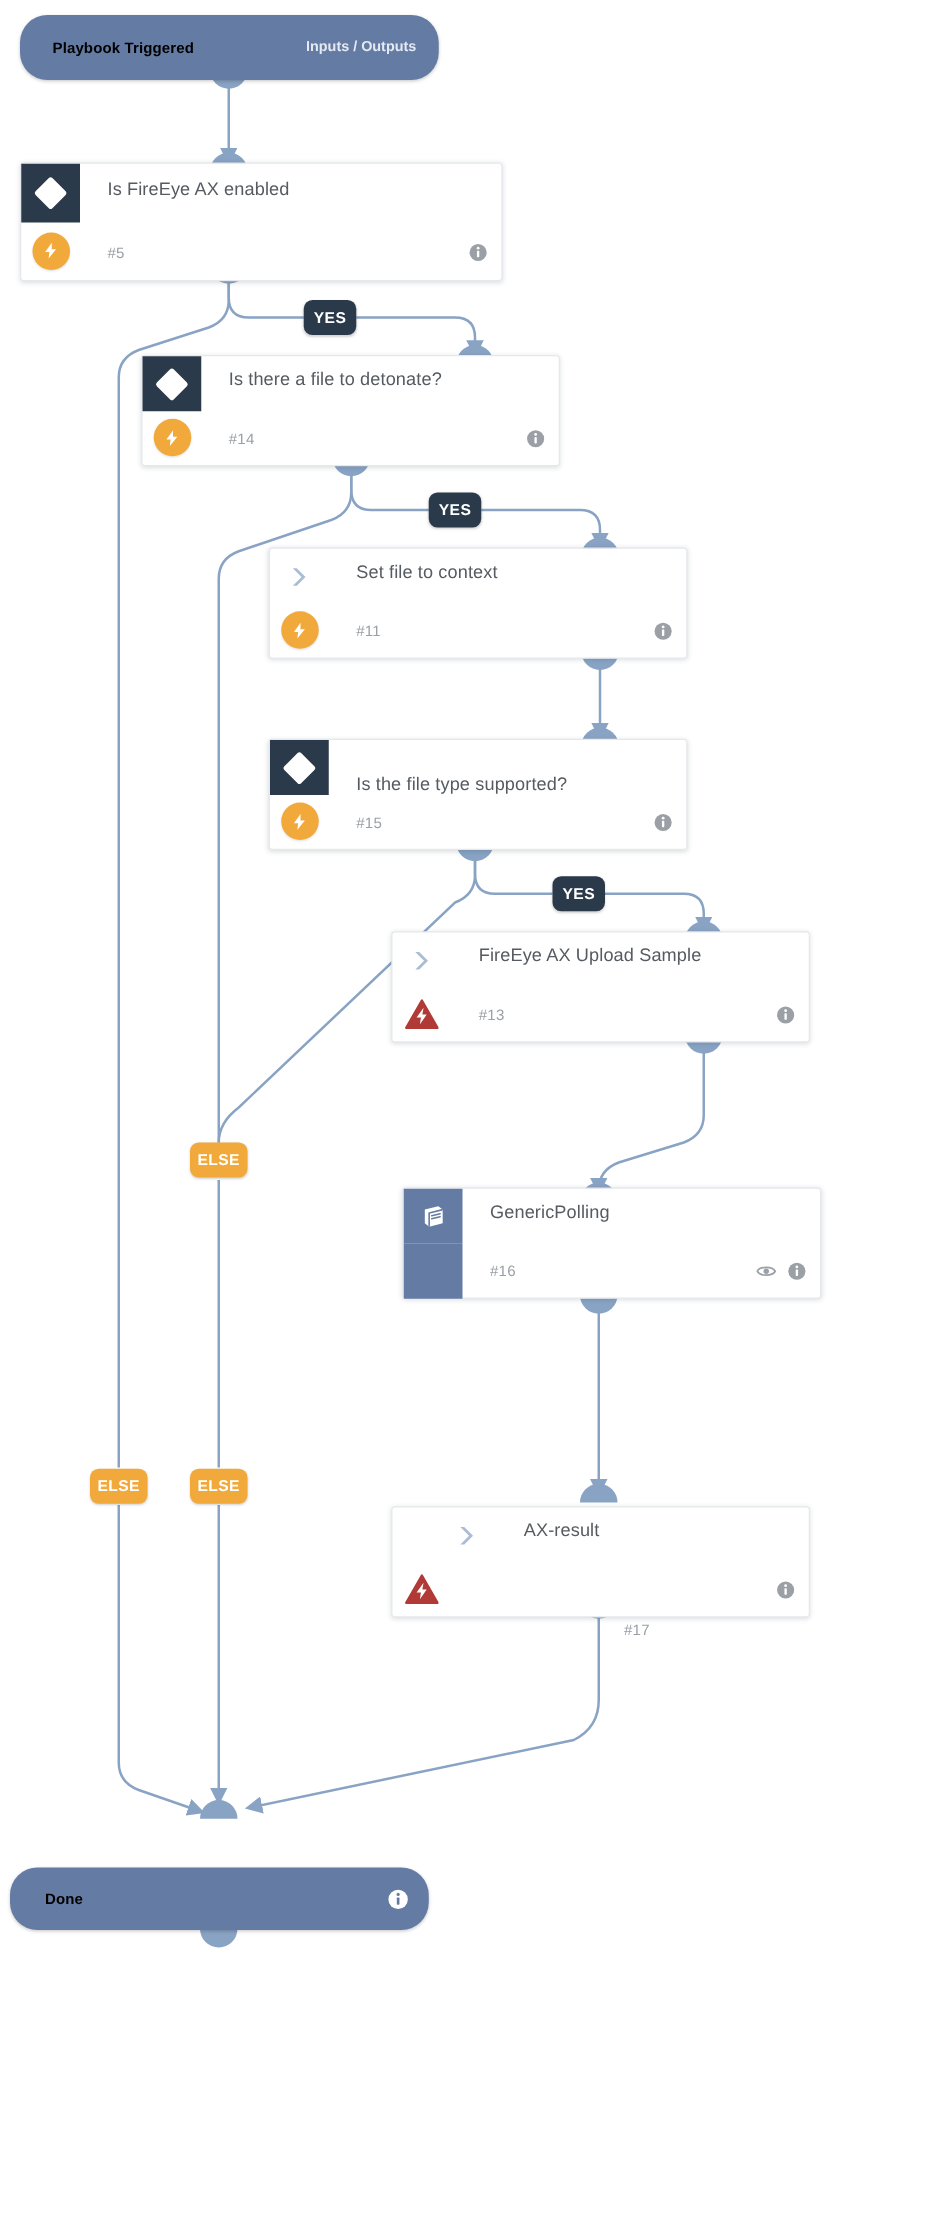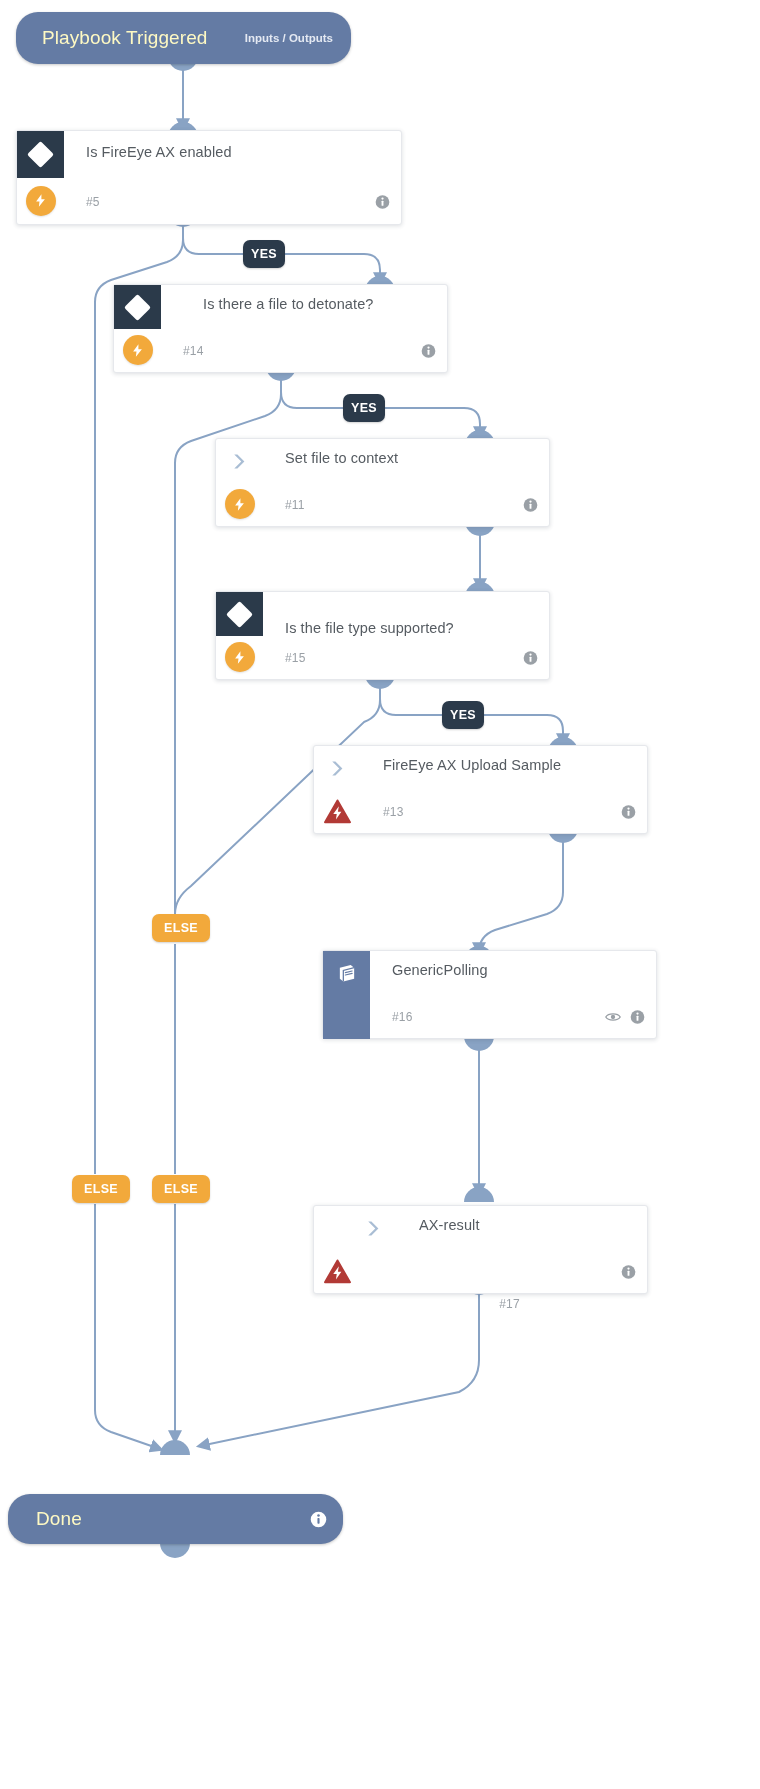--- a/index.html
+++ b/index.html
@@ -26,9 +26,9 @@
     z-index:5;
   }
   .capsule .cap-title{
-    color:#fef9c3;
-    font-size:19px;
-    font-weight:400;
+    color:#000000;
+    font-size:12px;
+    font-weight:700;
     letter-spacing:.1px;
     white-space:nowrap;
   }

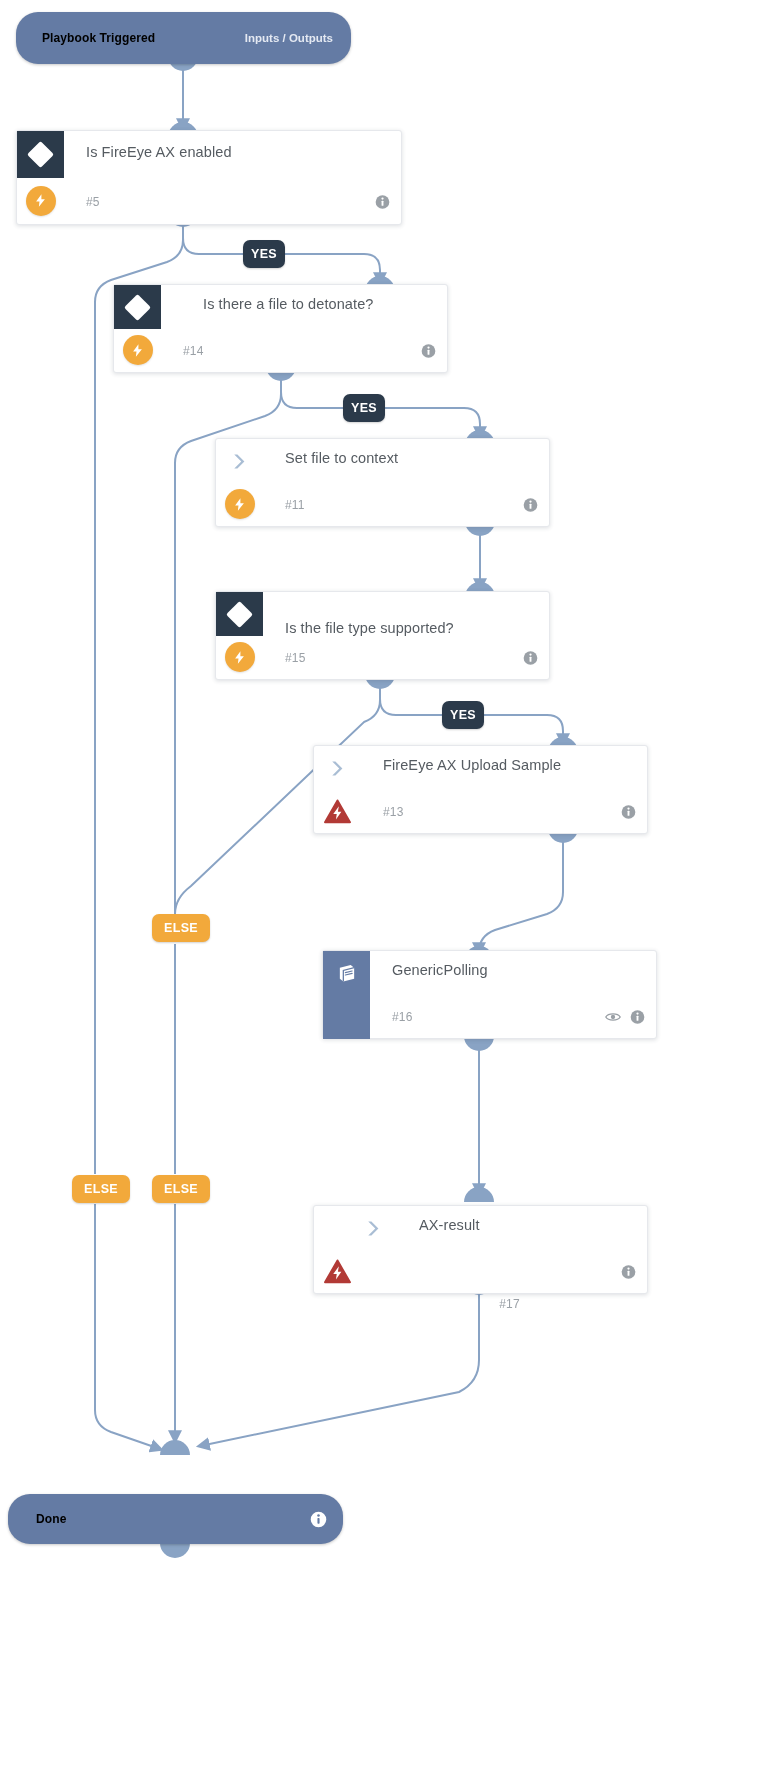--- a/index.html
+++ b/index.html
@@ -237,7 +237,7 @@
   <div class="pill yes" style="left:243px;top:240px;">YES</div>
 
   <div class="card" style="left:113px;top:284px;width:335px;height:89px;">
-    <div class="row-top" style="height:44px;gap:20px;">
+    <div class="row-top" style="height:44px;">
       <div class="tile dark" style="height:44px;">
         <span class="diamond"></span>
       </div>

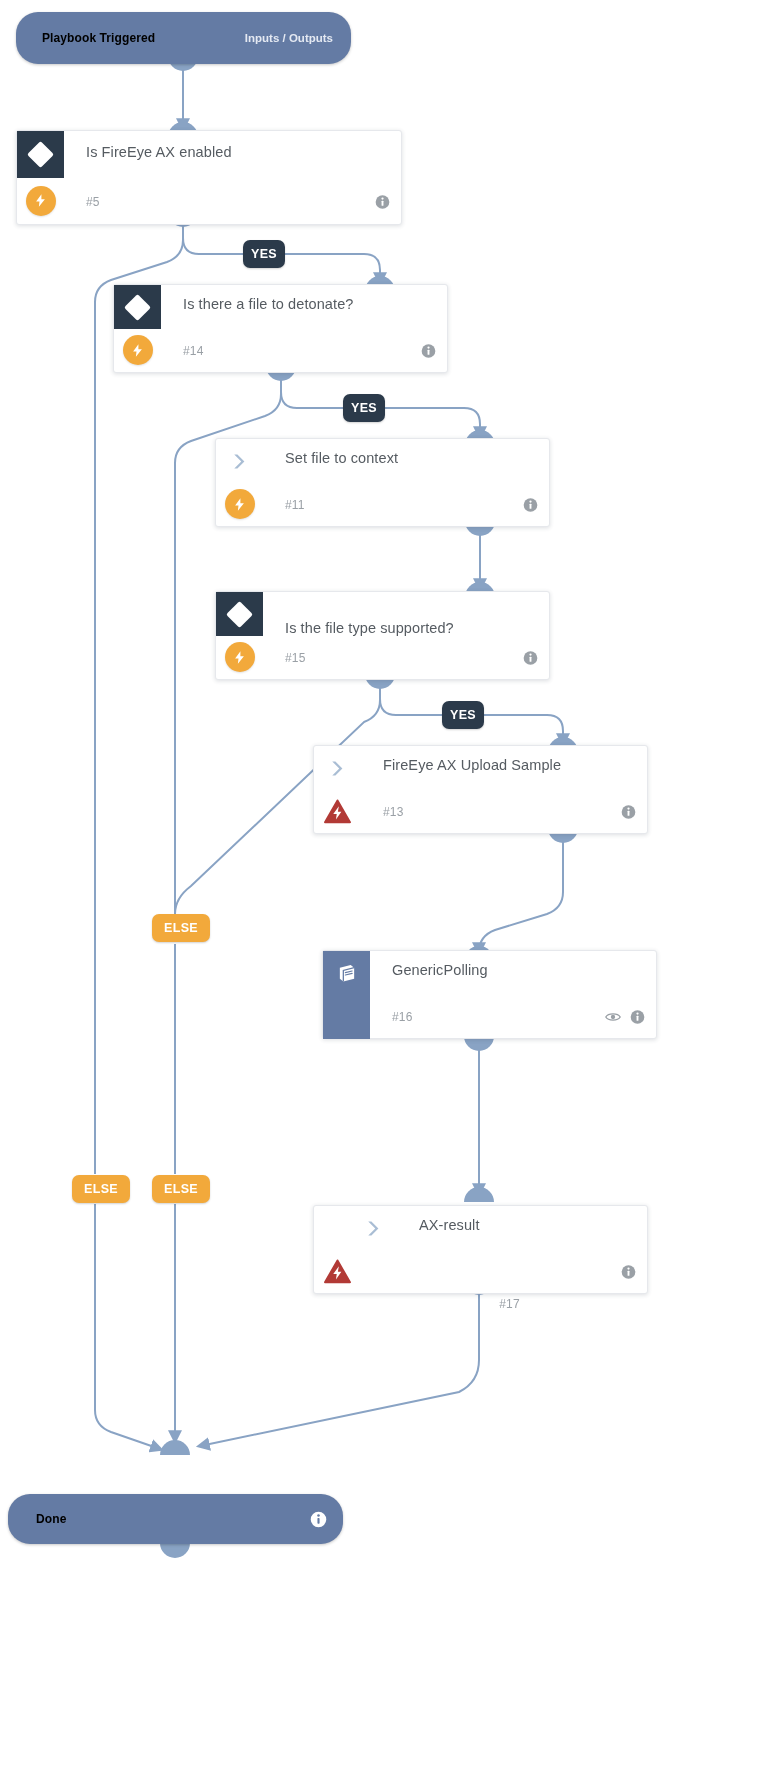--- a/index.html
+++ b/index.html
@@ -127,7 +127,7 @@
     box-shadow:0 1px 2px rgba(0,0,0,.18);
   }
   .pill.yes{background:#2b3a4a;width:42px;}
-  .pill.els{background:#f2a93b;width:58px;}
+  .pill.els{background:#f2a93b;width:46px;}
 
   
   .port{

